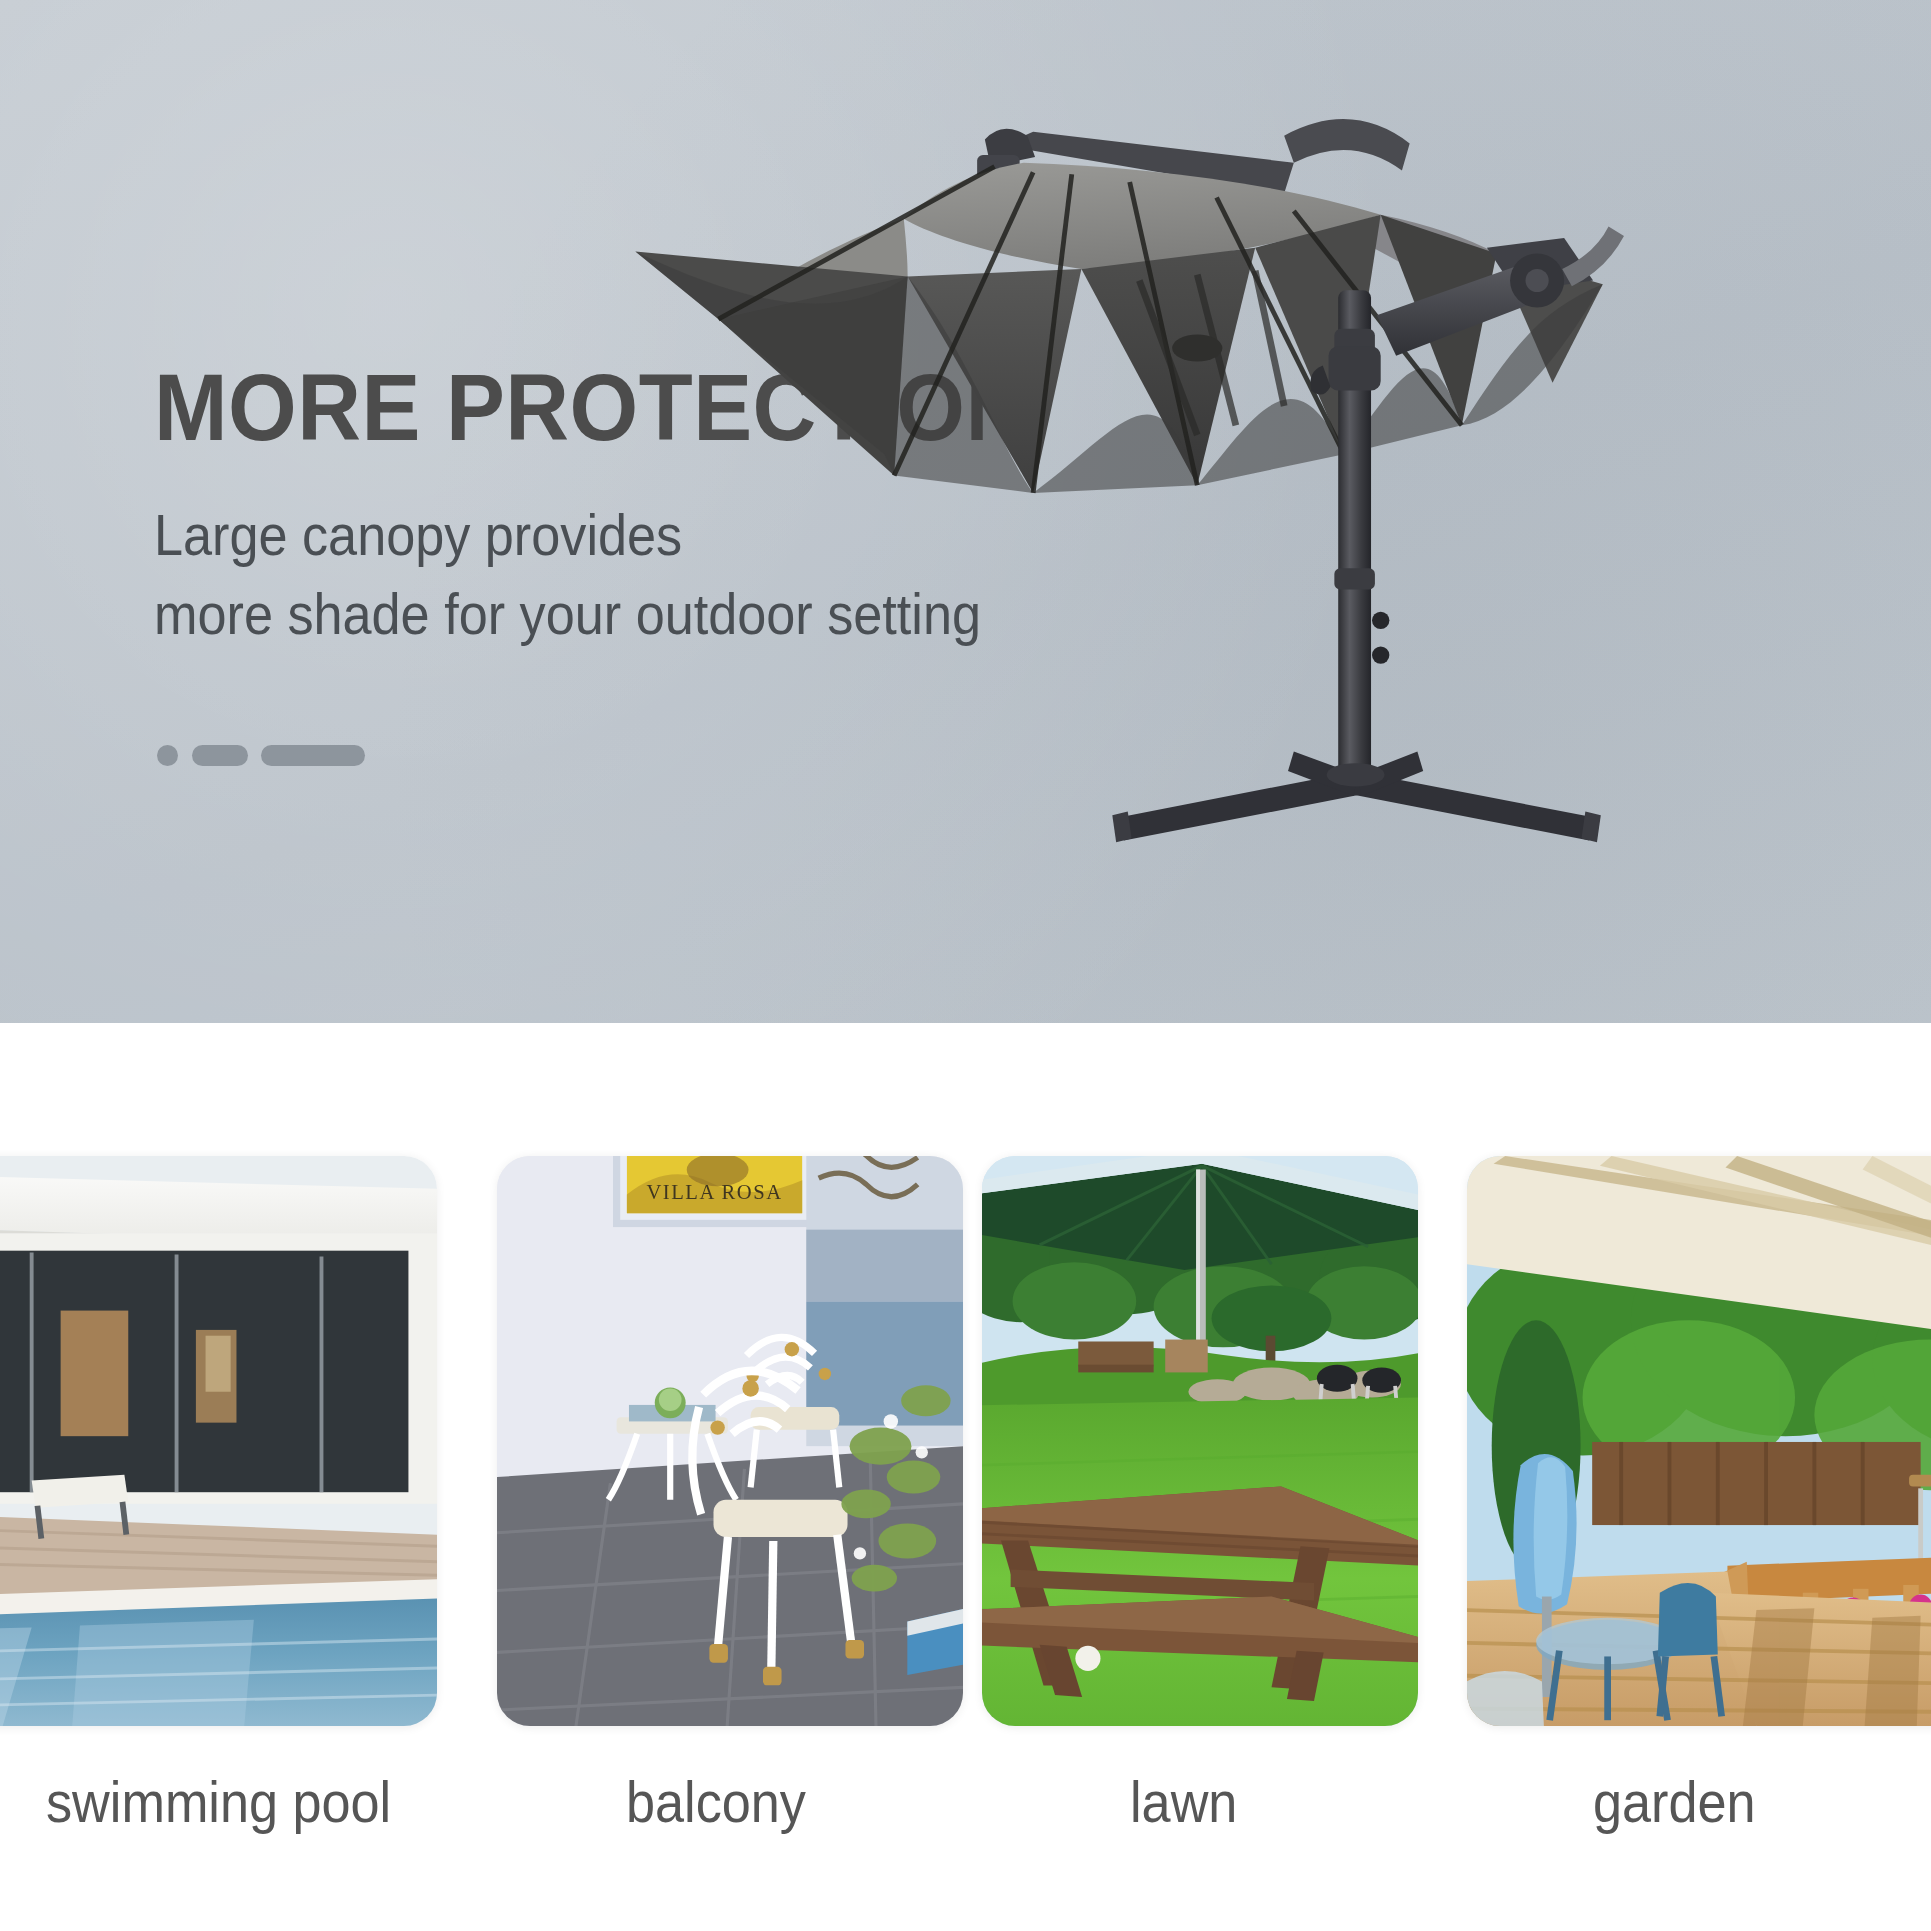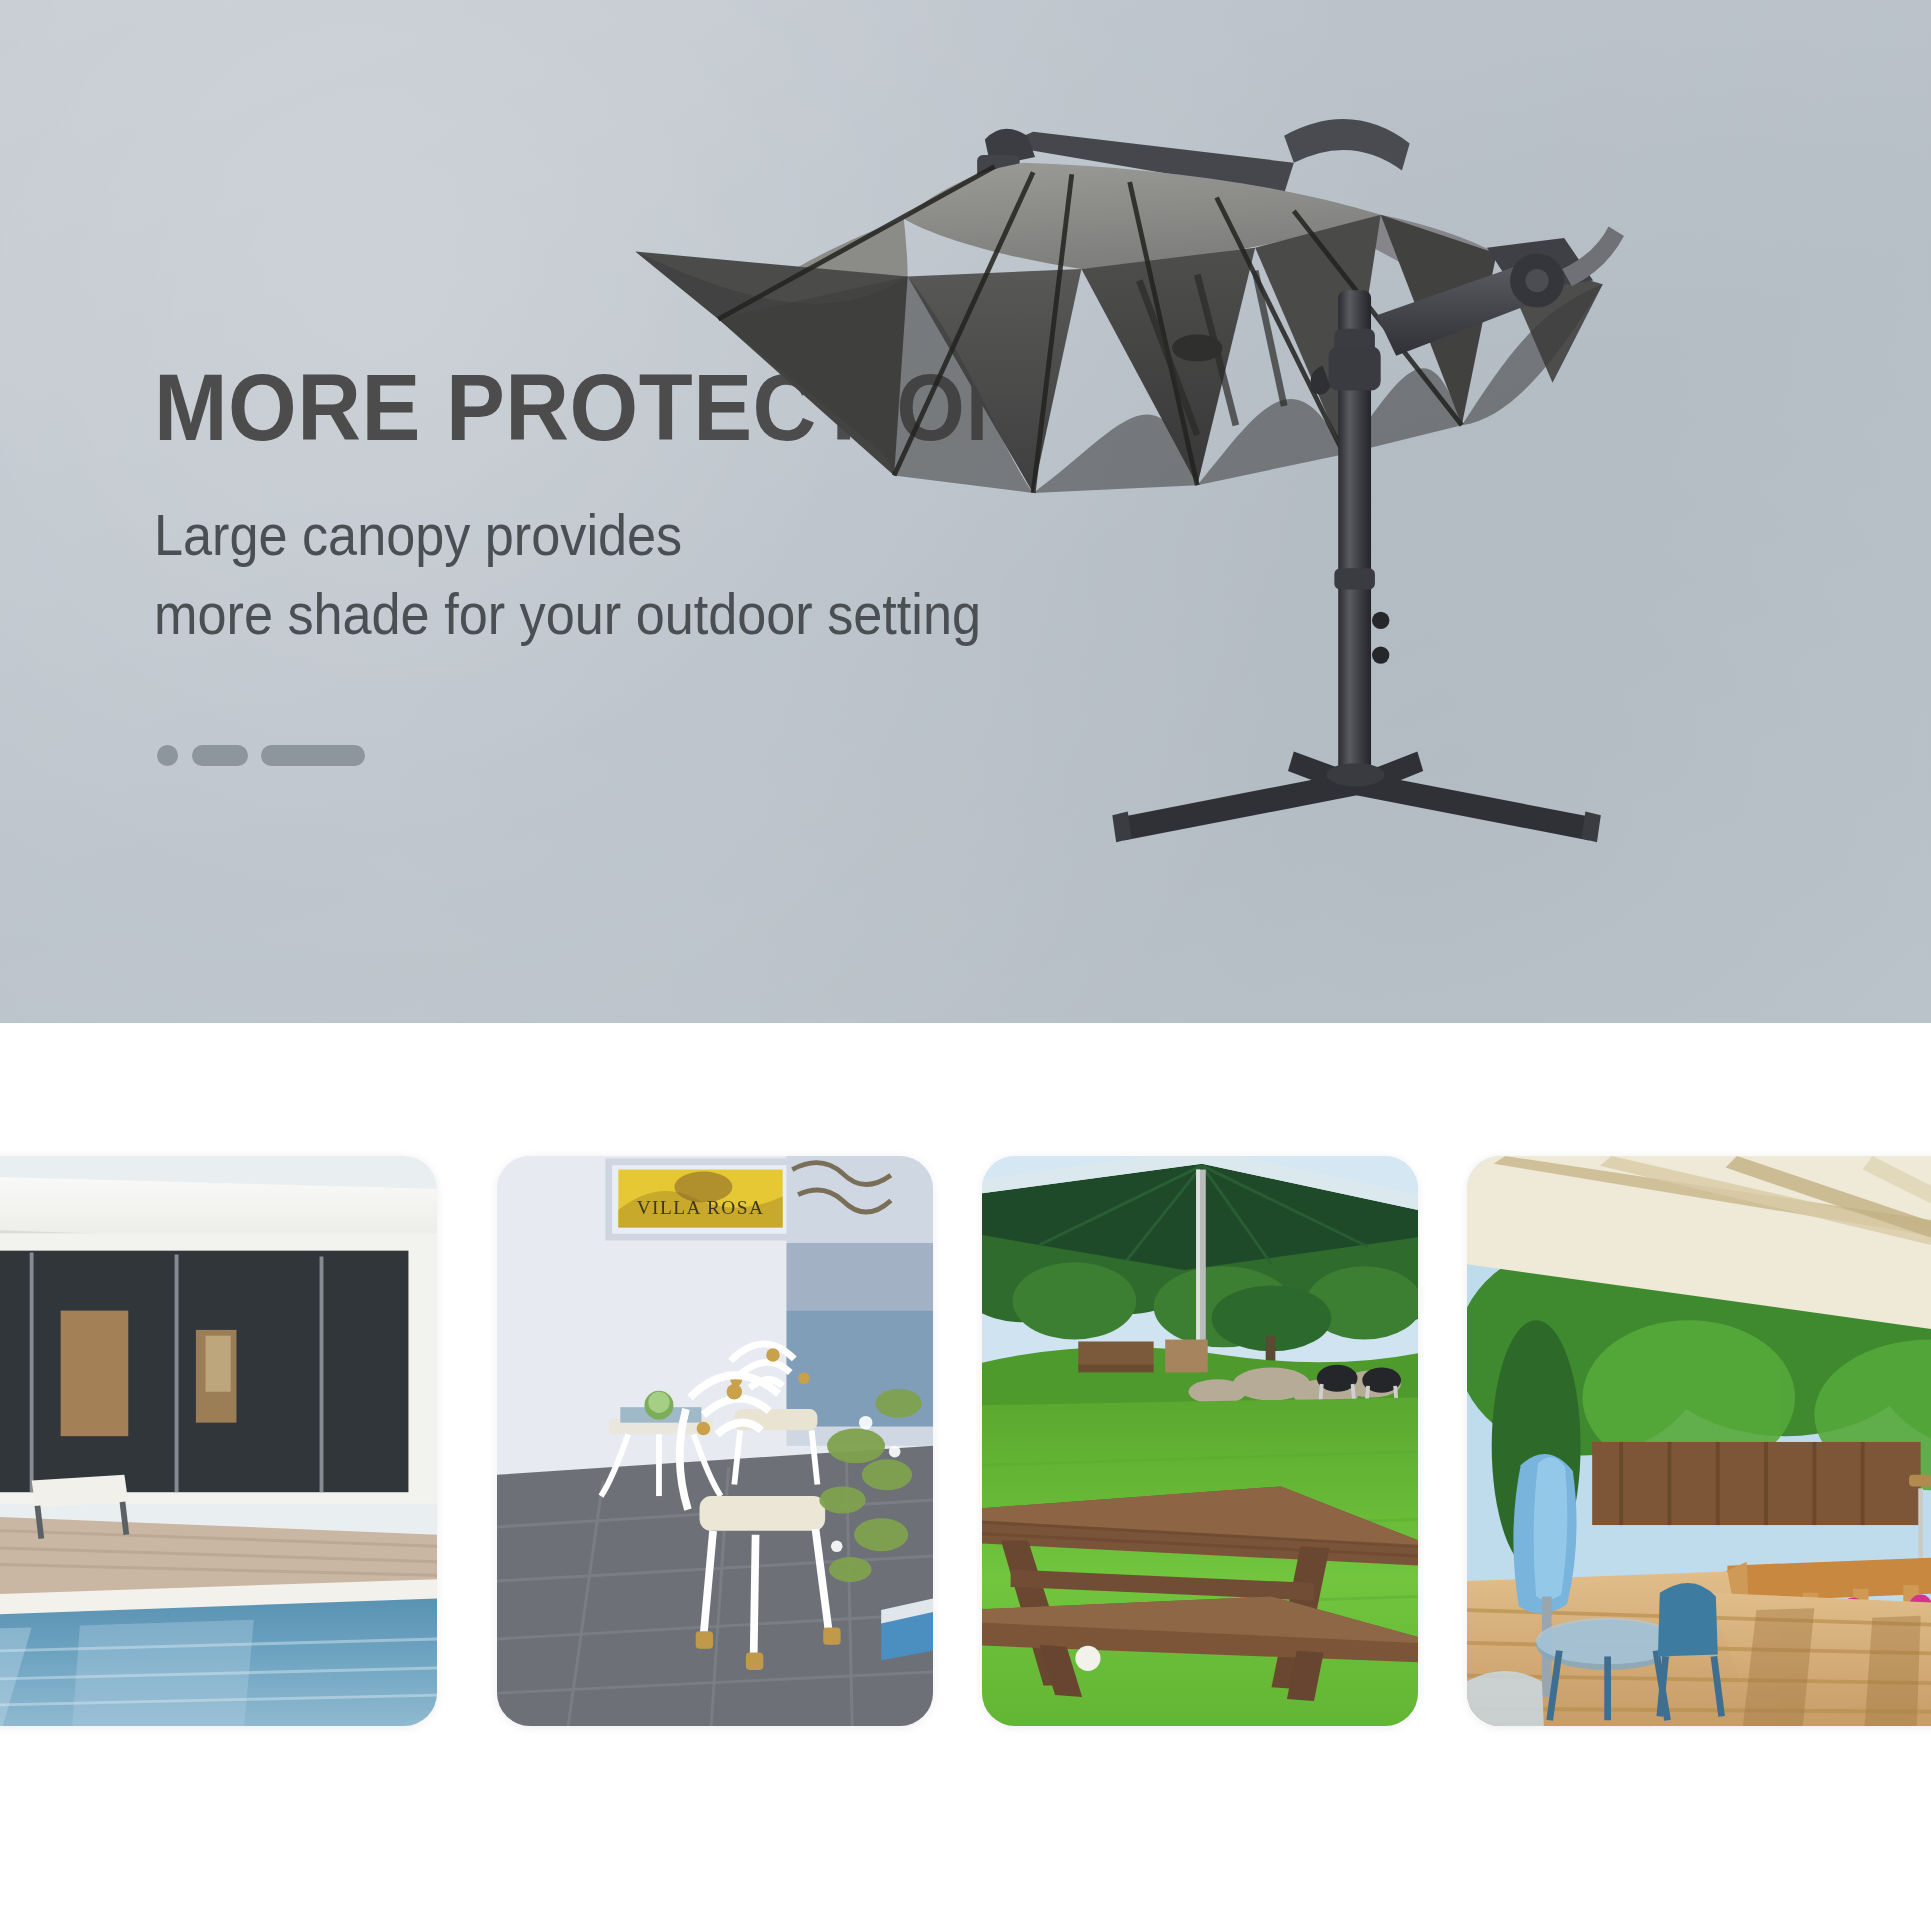--- a/index.html
+++ b/index.html
@@ -117,7 +117,7 @@
     box-shadow: 0 1.9px 9.7px rgba(0,0,0,0.07);
   }
   .card-0 { left: -422px; width: 859px; }
-  .card-1 { left: 497px; }
+  .card-1 { left: 497px; padding-left: 30px; }
   .card-2 { left: 982px; }
   .card-3 { left: 1467px; width: 859px; }
 

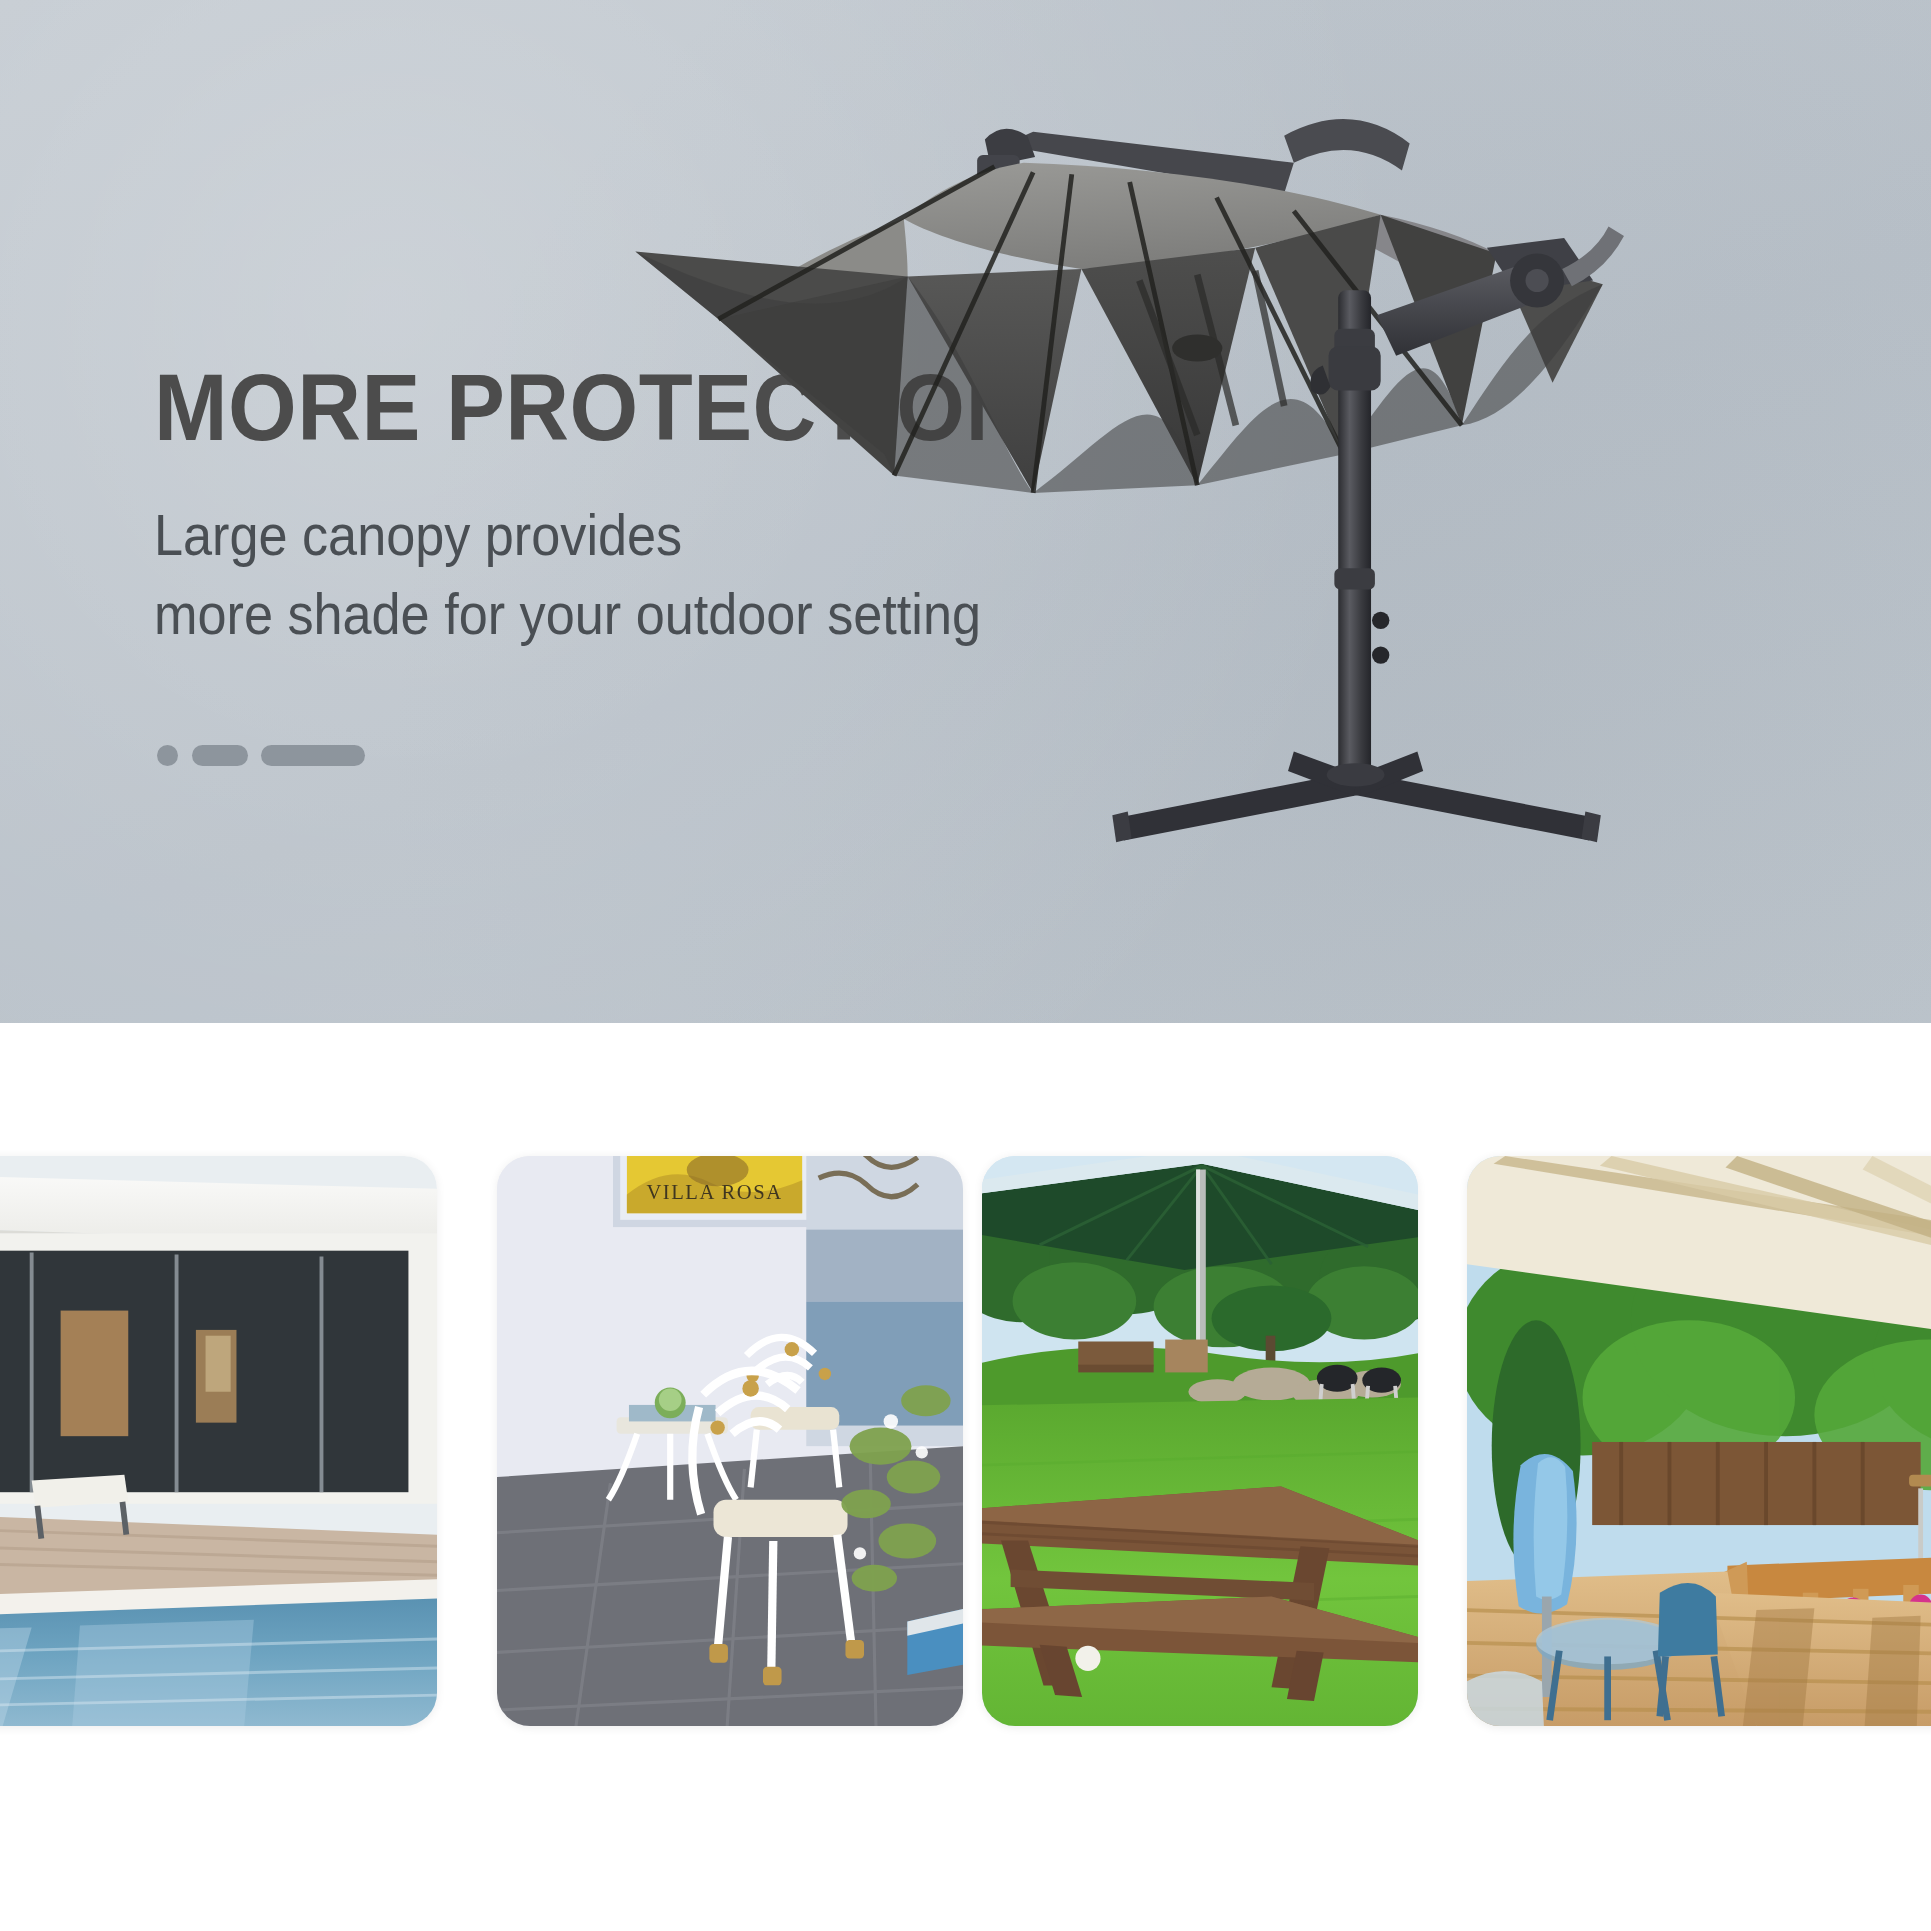--- a/index.html
+++ b/index.html
@@ -715,6 +715,12 @@
 
   </div>
 
+  <div class="captions">
+    <span class="caption cap-0">swimming pool</span>
+    <span class="caption cap-1">balcony</span>
+    <span class="caption cap-2">lawn</span>
+    <span class="caption cap-3">garden</span>
+  </div>
 </div>
 
 

